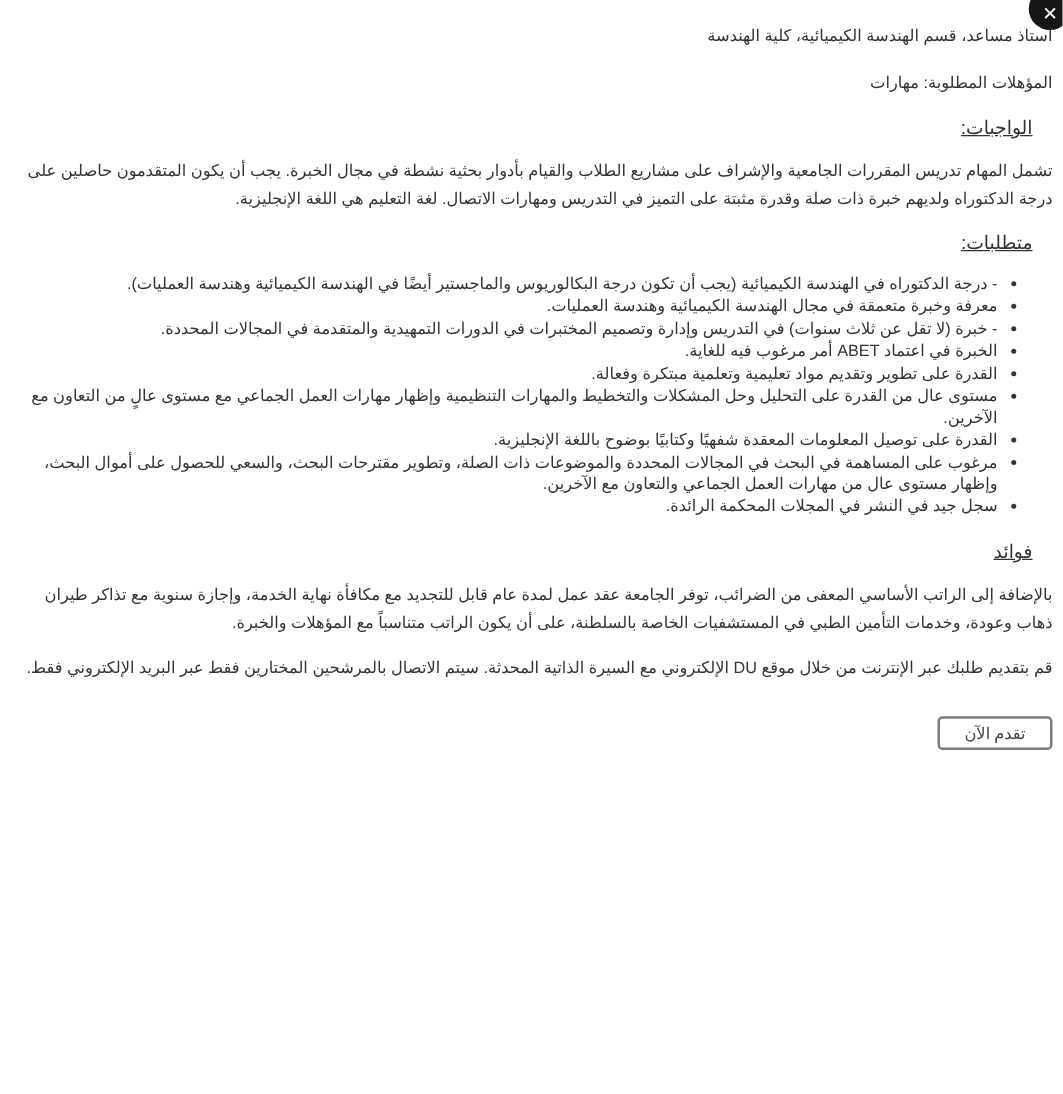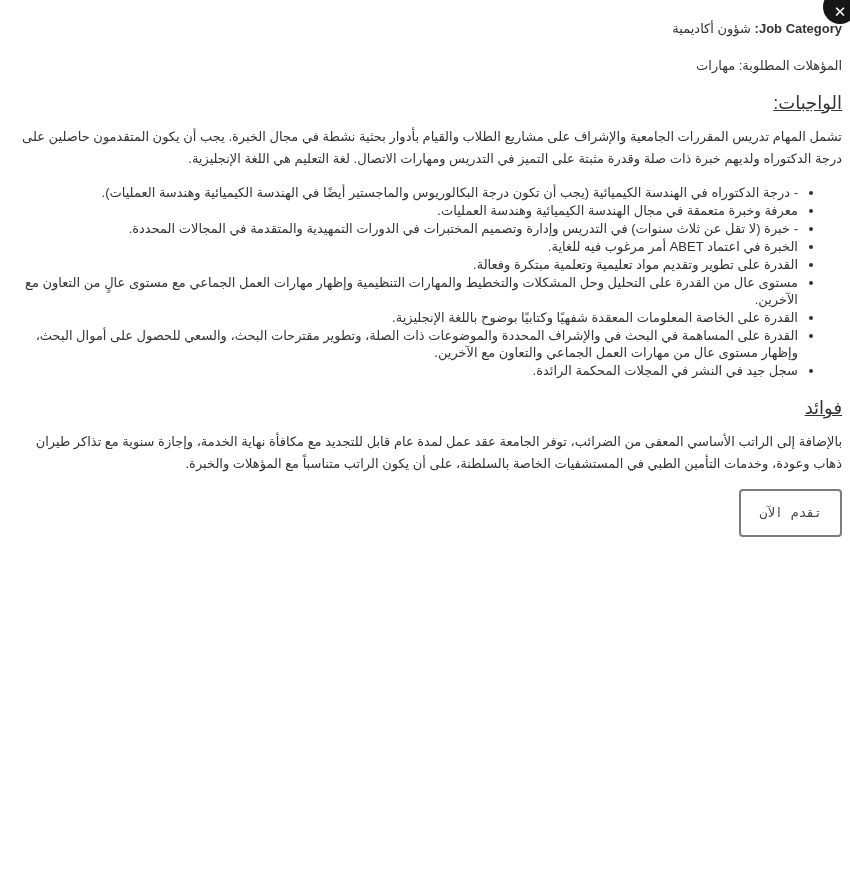--- a/index.html
+++ b/index.html
@@ -98,6 +98,7 @@
     <span class="x-glyph">✕</span>
   </div>
 
+  <p class="title-line">أستاذ مساعد، قسم الهندسة الكيميائية، كلية الهندسة</p>
 
   <div class="meta">
     <p><b>Job Category:</b> <span>شؤون أكاديمية</span></p>

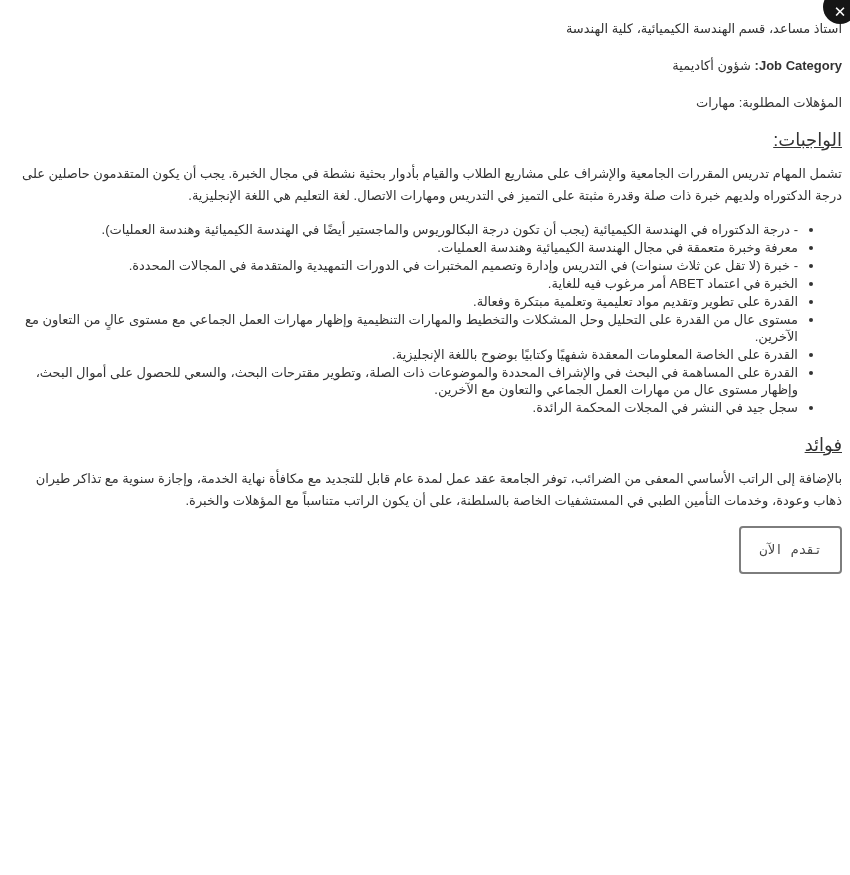--- a/index.html
+++ b/index.html
@@ -101,7 +101,6 @@
   <p class="title-line">أستاذ مساعد، قسم الهندسة الكيميائية، كلية الهندسة</p>
 
   <div class="meta">
-    <p><b>Job Category:</b> <span>شؤون أكاديمية</span></p>
     <p>المؤهلات المطلوبة: مهارات</p>
   </div>
 

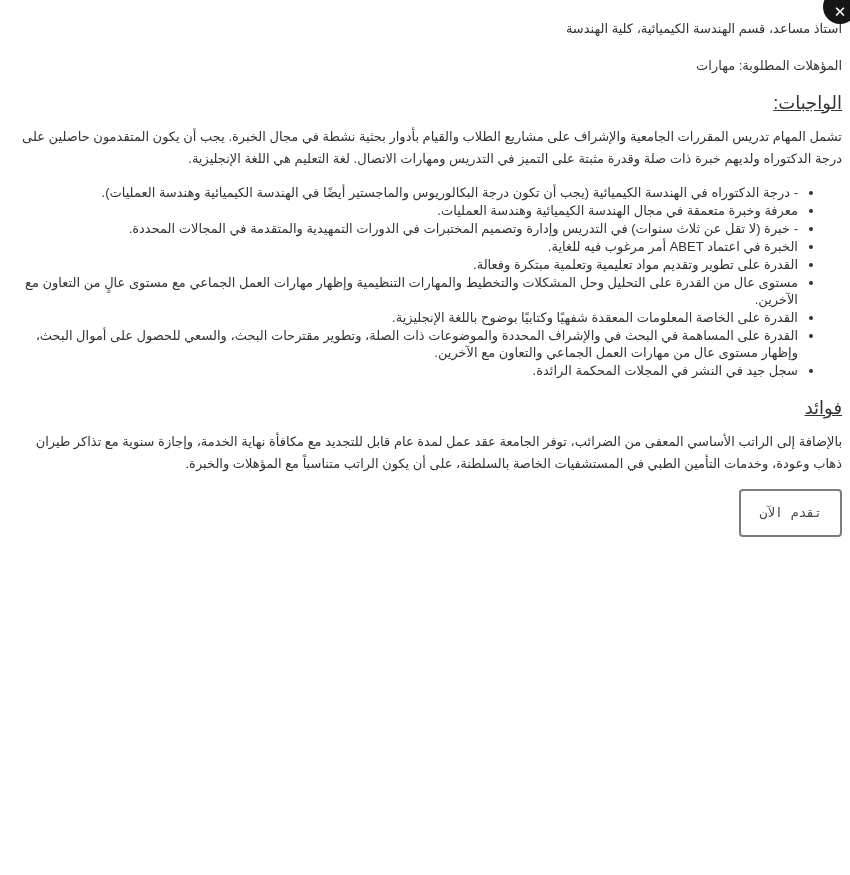--- a/index.html
+++ b/index.html
@@ -53,10 +53,10 @@
   }
   .meta b { font-weight: bold; }
   .section-heading {
-    margin: 2px 0 12px 0;
+    margin: 2px 16px 12px 0;
     line-height: 22px;
     font-weight: normal;
-    font-size: 18px;
+    font-size: 15px;
     text-decoration: underline;
   }
   .para {

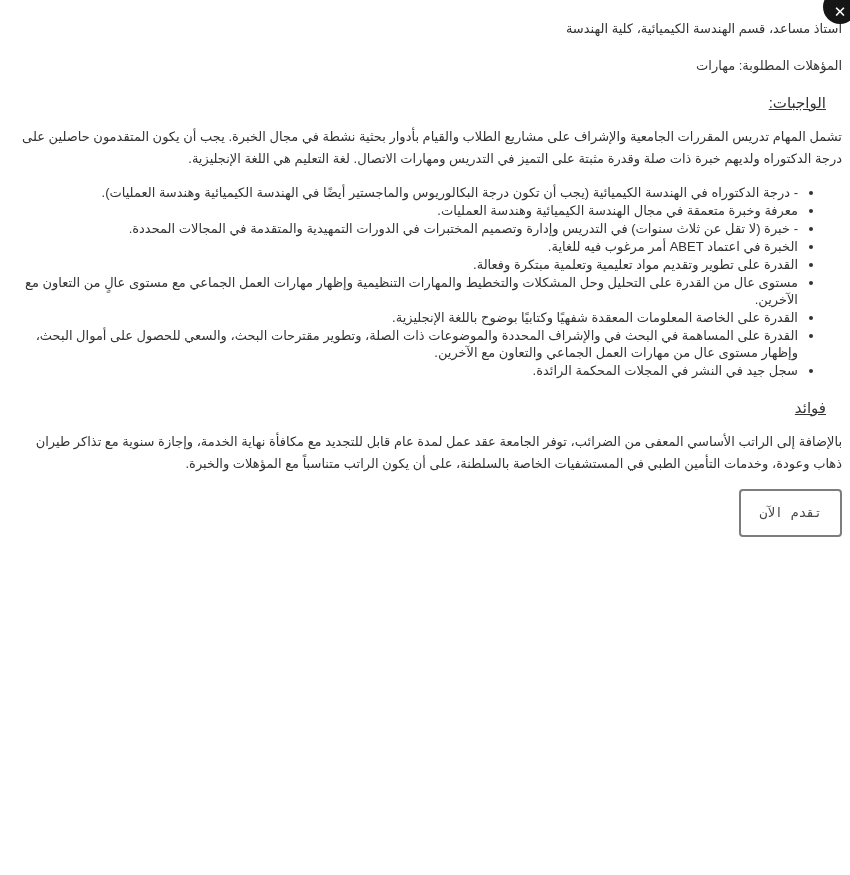--- a/index.html
+++ b/index.html
@@ -107,6 +107,7 @@
   <h3 class="section-heading">الواجبات:</h3>
   <p class="para">تشمل المهام تدريس المقررات الجامعية والإشراف على مشاريع الطلاب والقيام بأدوار بحثية نشطة في مجال الخبرة. يجب أن يكون المتقدمون حاصلين على درجة الدكتوراه ولديهم خبرة ذات صلة وقدرة مثبتة على التميز في التدريس ومهارات الاتصال. لغة التعليم هي اللغة الإنجليزية.</p>
 
+  <h3 class="section-heading">متطلبات:</h3>
   <ul class="req-list">
     <li>- درجة الدكتوراه في الهندسة الكيميائية (يجب أن تكون درجة البكالوريوس والماجستير أيضًا في الهندسة الكيميائية وهندسة العمليات).</li>
     <li>معرفة وخبرة متعمقة في مجال الهندسة الكيميائية وهندسة العمليات.</li>

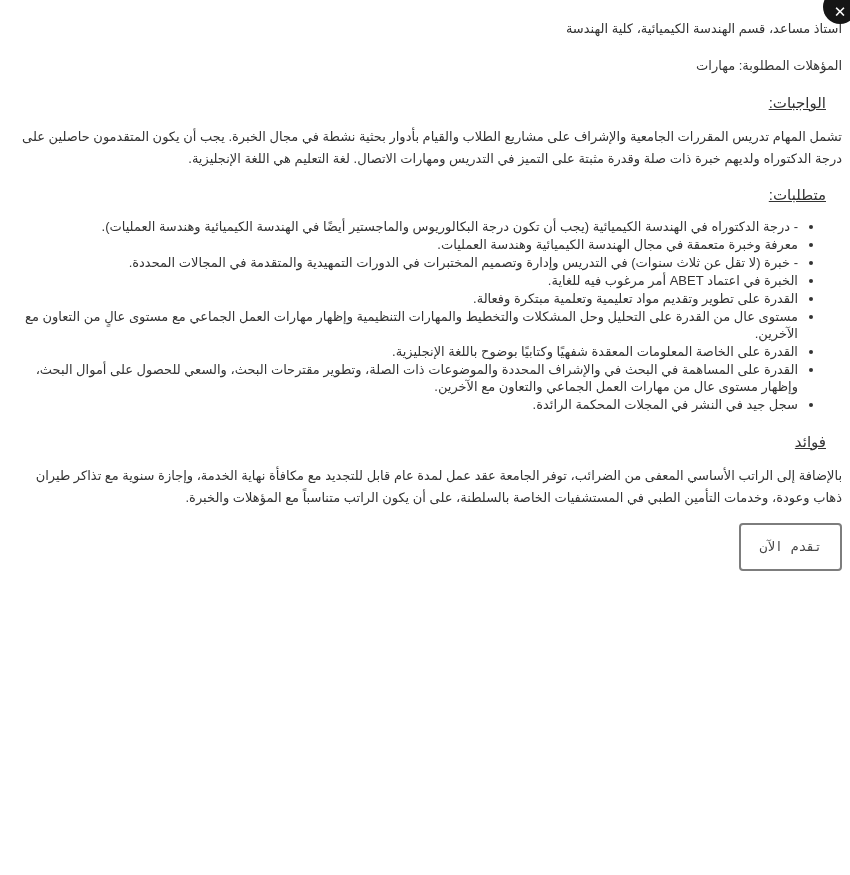--- a/index.html
+++ b/index.html
@@ -115,7 +115,7 @@
     <li>الخبرة في اعتماد ABET أمر مرغوب فيه للغاية.</li>
     <li>القدرة على تطوير وتقديم مواد تعليمية وتعلمية مبتكرة وفعالة.</li>
     <li>مستوى عال من القدرة على التحليل وحل المشكلات والتخطيط والمهارات التنظيمية وإظهار مهارات العمل الجماعي مع مستوى عالٍ من التعاون مع الآخرين.</li>
-    <li>القدرة على الخاصة المعلومات المعقدة شفهيًا وكتابيًا بوضوح باللغة الإنجليزية.</li>
+    <li>القدرة على توصيل المعلومات المعقدة شفهيًا وكتابيًا بوضوح باللغة الإنجليزية.</li>
     <li>القدرة على المساهمة في البحث في والإشراف المحددة والموضوعات ذات الصلة، وتطوير مقترحات البحث، والسعي للحصول على أموال البحث، وإظهار مستوى عال من مهارات العمل الجماعي والتعاون مع الآخرين.</li>
     <li>سجل جيد في النشر في المجلات المحكمة الرائدة.</li>
   </ul>

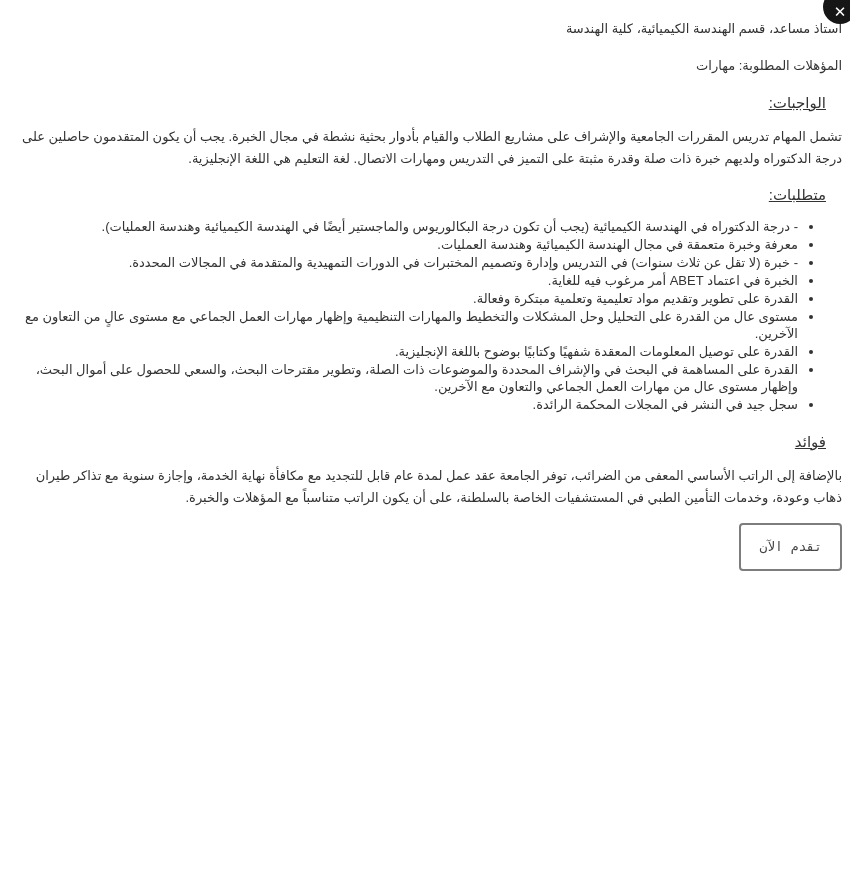--- a/index.html
+++ b/index.html
@@ -116,7 +116,7 @@
     <li>القدرة على تطوير وتقديم مواد تعليمية وتعلمية مبتكرة وفعالة.</li>
     <li>مستوى عال من القدرة على التحليل وحل المشكلات والتخطيط والمهارات التنظيمية وإظهار مهارات العمل الجماعي مع مستوى عالٍ من التعاون مع الآخرين.</li>
     <li>القدرة على توصيل المعلومات المعقدة شفهيًا وكتابيًا بوضوح باللغة الإنجليزية.</li>
-    <li>القدرة على المساهمة في البحث في والإشراف المحددة والموضوعات ذات الصلة، وتطوير مقترحات البحث، والسعي للحصول على أموال البحث، وإظهار مستوى عال من مهارات العمل الجماعي والتعاون مع الآخرين.</li>
+    <li>مرغوب على المساهمة في البحث في المجالات المحددة والموضوعات ذات الصلة، وتطوير مقترحات البحث، والسعي للحصول على أموال البحث، وإظهار مستوى عال من مهارات العمل الجماعي والتعاون مع الآخرين.</li>
     <li>سجل جيد في النشر في المجلات المحكمة الرائدة.</li>
   </ul>
 

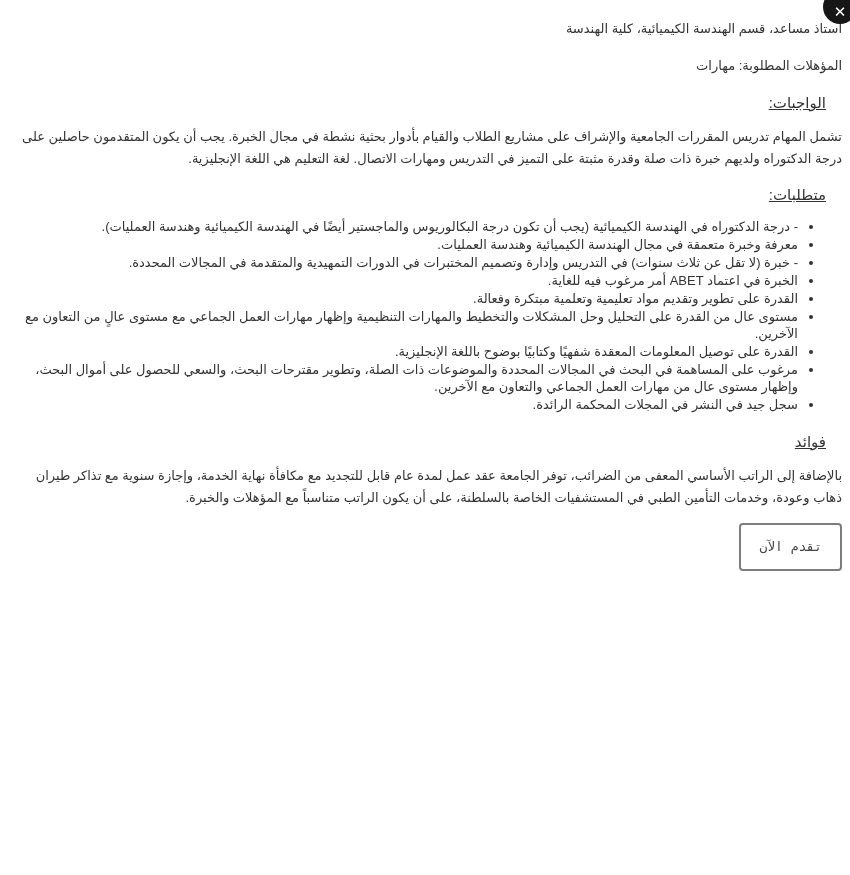--- a/index.html
+++ b/index.html
@@ -123,6 +123,7 @@
   <h3 class="section-heading benefits-heading">فوائد</h3>
   <p class="para">بالإضافة إلى الراتب الأساسي المعفى من الضرائب، توفر الجامعة عقد عمل لمدة عام قابل للتجديد مع مكافأة نهاية الخدمة، وإجازة سنوية مع تذاكر طيران ذهاب وعودة، وخدمات التأمين الطبي في المستشفيات الخاصة بالسلطنة، على أن يكون الراتب متناسباً مع المؤهلات والخبرة.</p>
 
+  <p class="apply-para">قم بتقديم طلبك عبر الإنترنت من خلال موقع DU الإلكتروني مع السيرة الذاتية المحدثة. سيتم الاتصال بالمرشحين المختارين فقط عبر البريد الإلكتروني فقط.</p>
 
   <button class="apply-btn">تقدم الآن</button>
 

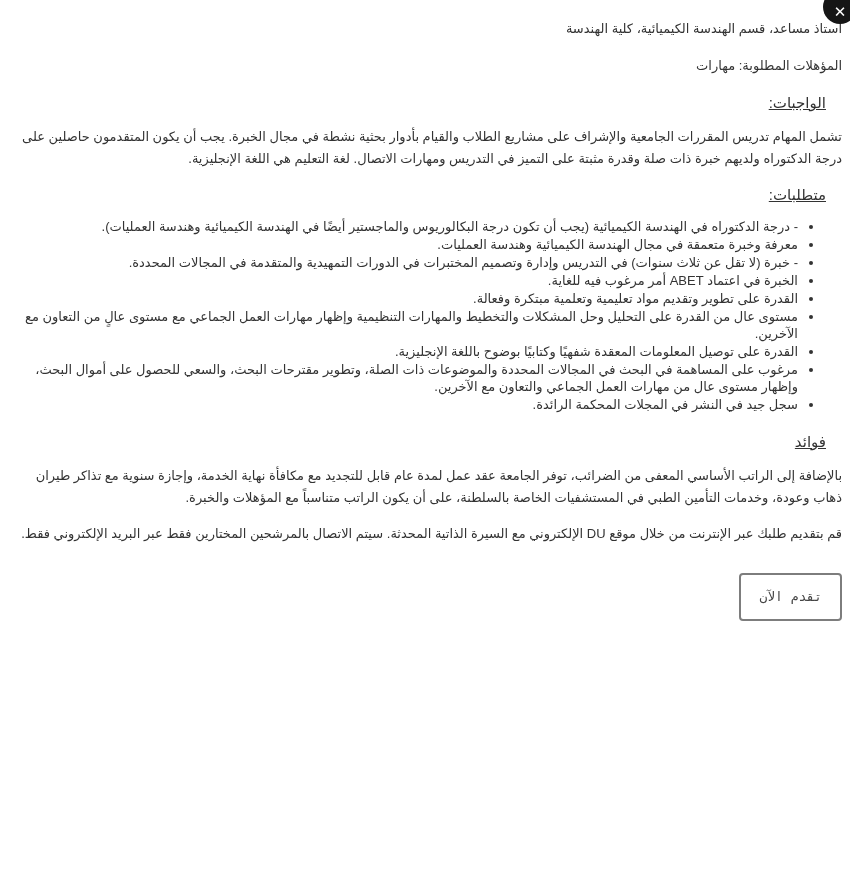--- a/index.html
+++ b/index.html
@@ -81,9 +81,9 @@
     border: 2px solid #7d7d7d;
     border-radius: 4px;
     min-width: 92px;
-    height: 48px;
+    height: 27px;
     padding: 4px 18px;
-    font-family: Liberation Mono, monospace;
+    font-family: Liberation Serif, serif;
     font-size: 13px;
     color: #444444;
     cursor: pointer;

